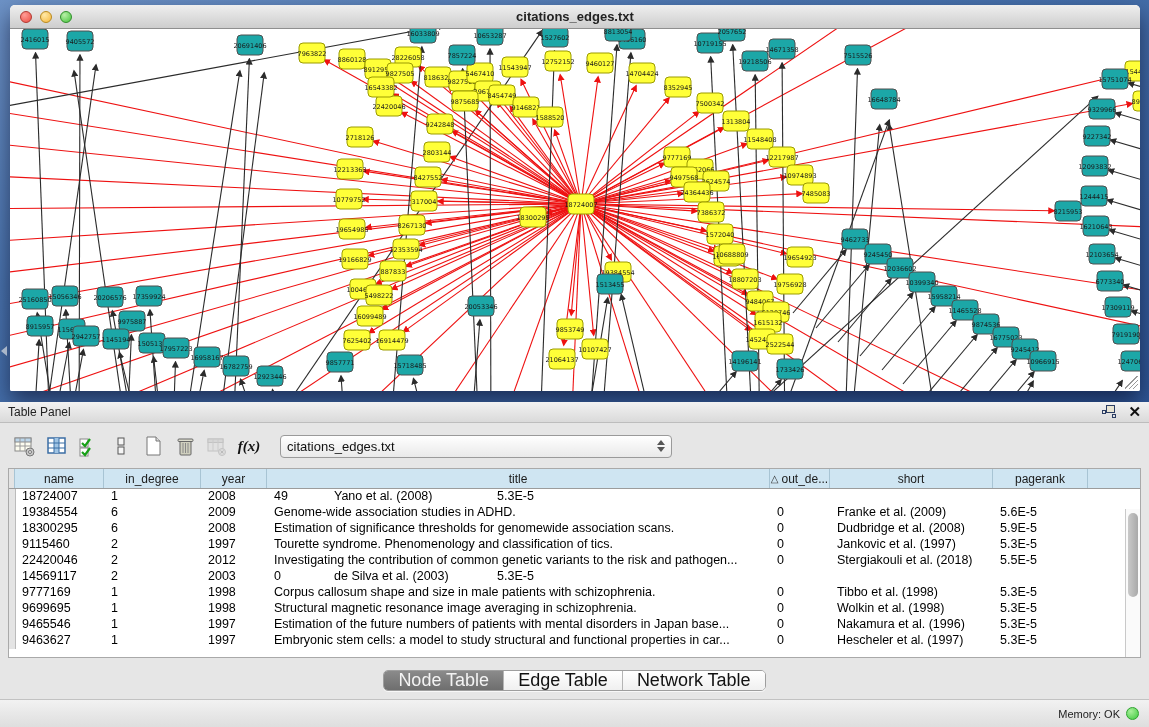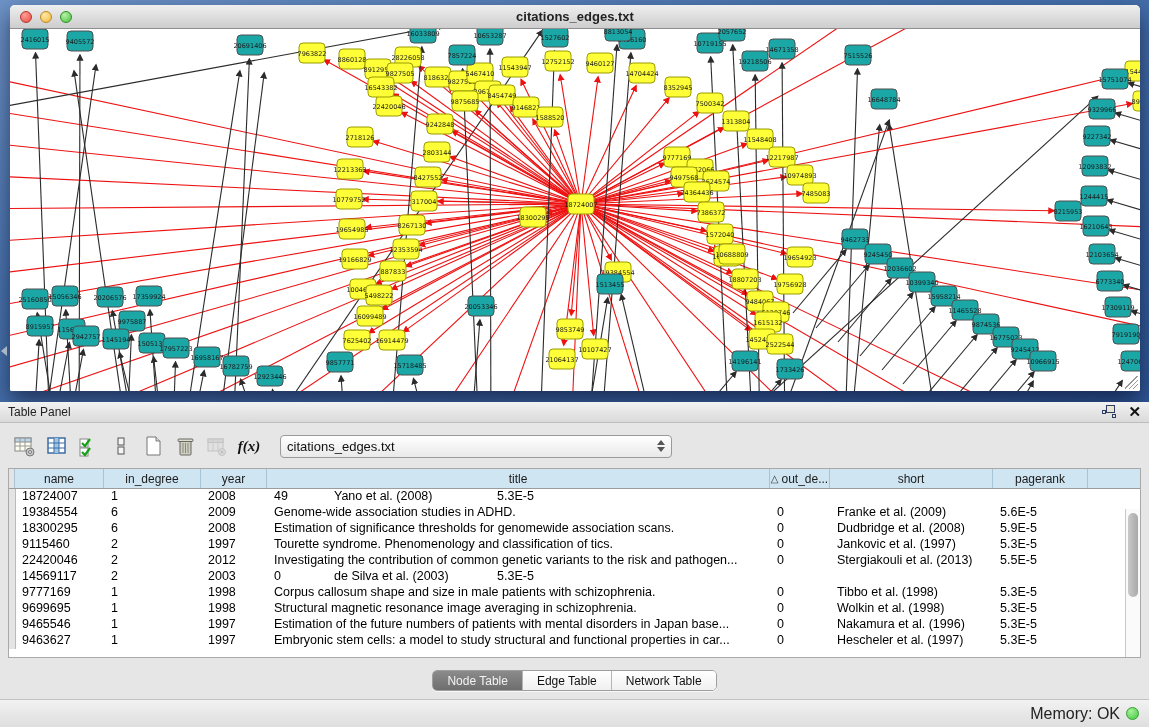--- a/index.html
+++ b/index.html
@@ -954,7 +954,7 @@
           <div class="tc c2">2012</div>
           <div class="tc c3">Investigating the contribution of common genetic variants to the risk and pathogen...</div>
           <div class="tc c4">0</div>
-          <div class="tc c5">Stergiakouli et al. (2013)</div>
+          <div class="tc c5">Stergiakouli et al. (2018)</div>
           <div class="tc c6">5.5E-5</div>
         </div>
         <div class="trow">

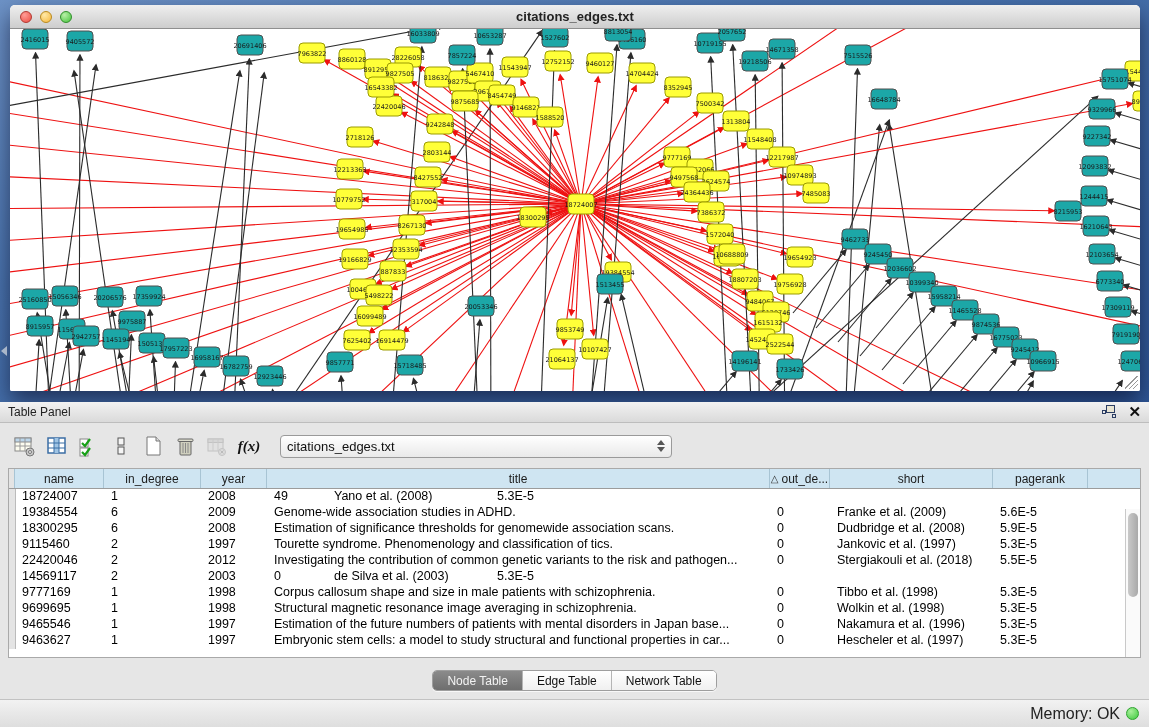--- a/index.html
+++ b/index.html
@@ -89,7 +89,7 @@
   .tabs { position:absolute; left:0; right:0; top:268px; display:flex; justify-content:center; }
   .tabgroup { display:flex; border:1px solid #9e9e9e; border-radius:5px; overflow:hidden;
     background:#fff; height:21px; box-shadow:0 1px 0 rgba(255,255,255,.7); }
-  .tab { padding:0 14px; font-size:12px; display:flex; align-items:center;
+  .tab { padding:0 14px; font-size:18px; display:flex; align-items:center;
     color:#111; border-right:1px solid #b5b5b5; background:linear-gradient(#ffffff,#f0f0f0); }
   .tab:last-child { border-right:none; }
   .tab.active { background:linear-gradient(#8b8b8b,#6e6e6e); color:#f3f3f3; }

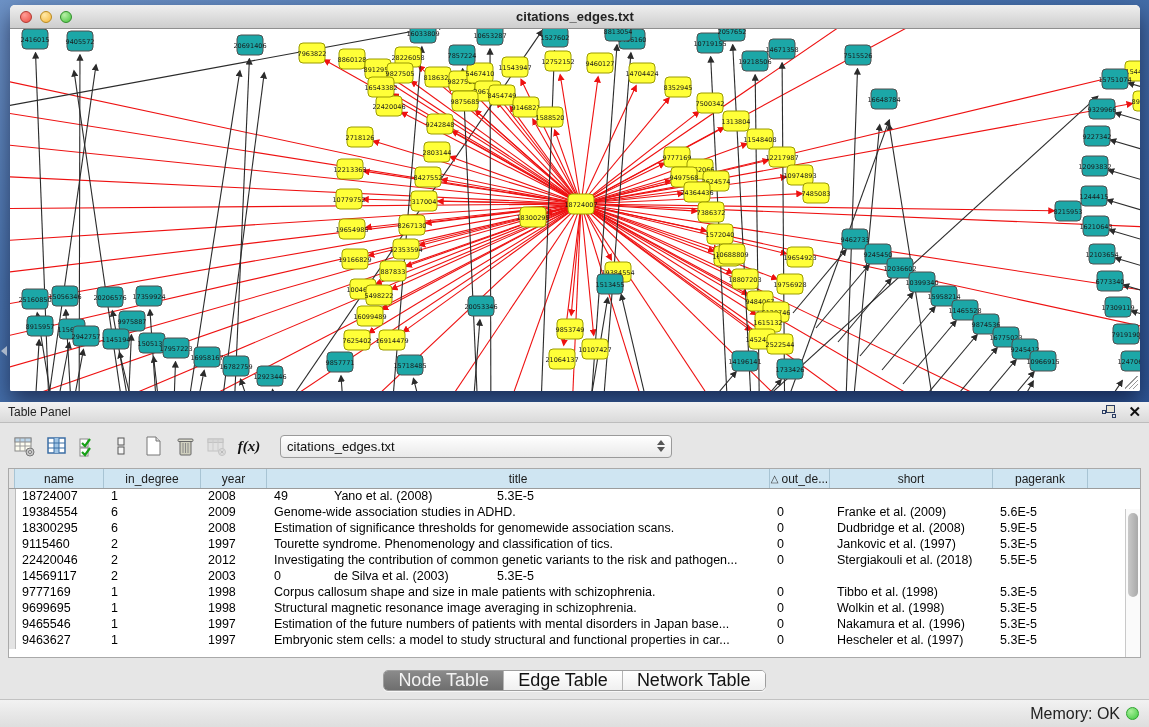--- a/index.html
+++ b/index.html
@@ -98,7 +98,7 @@
   .statusbar { position:absolute; left:0; top:699px; width:1149px; height:28px;
     background:linear-gradient(#f2f2f2,#dedede); border-top:1px solid #c2c2c2;
     display:flex; align-items:center; justify-content:flex-end; padding:0 10px;
-    font-size:16px; color:#222; }
+    font-size:11px; color:#222; }
   .memdot { width:13px; height:13px; border-radius:50%; margin-left:6px;
     background:radial-gradient(circle at 35% 30%, #a9f09b, #3ec93e); border:1px solid #2da32d; }
 </style>

